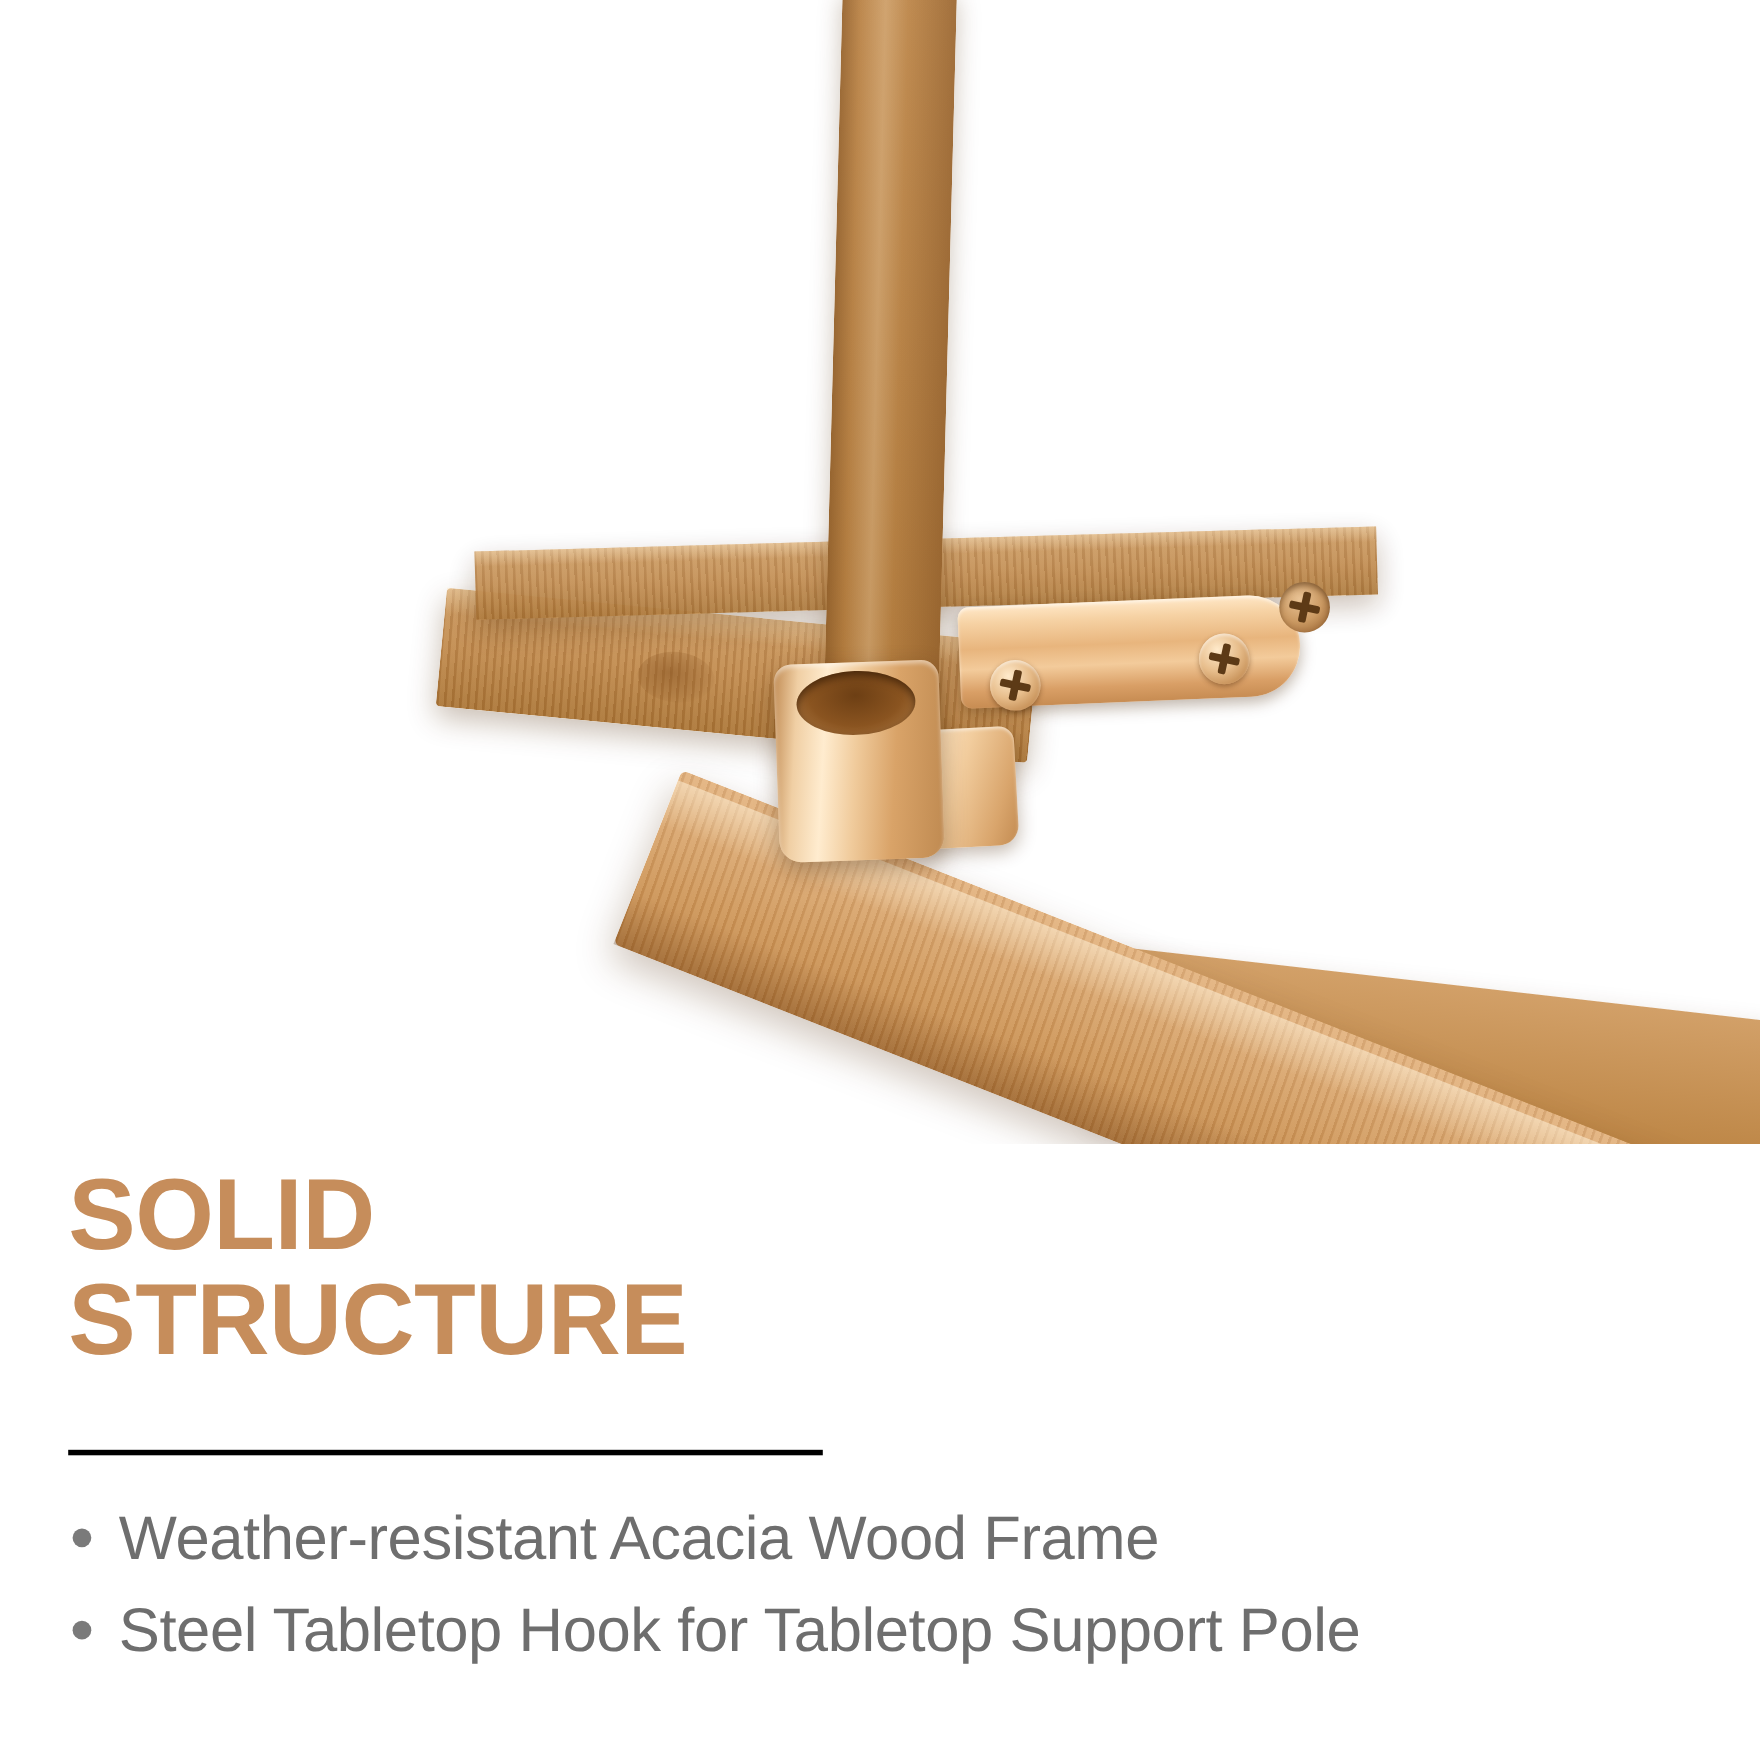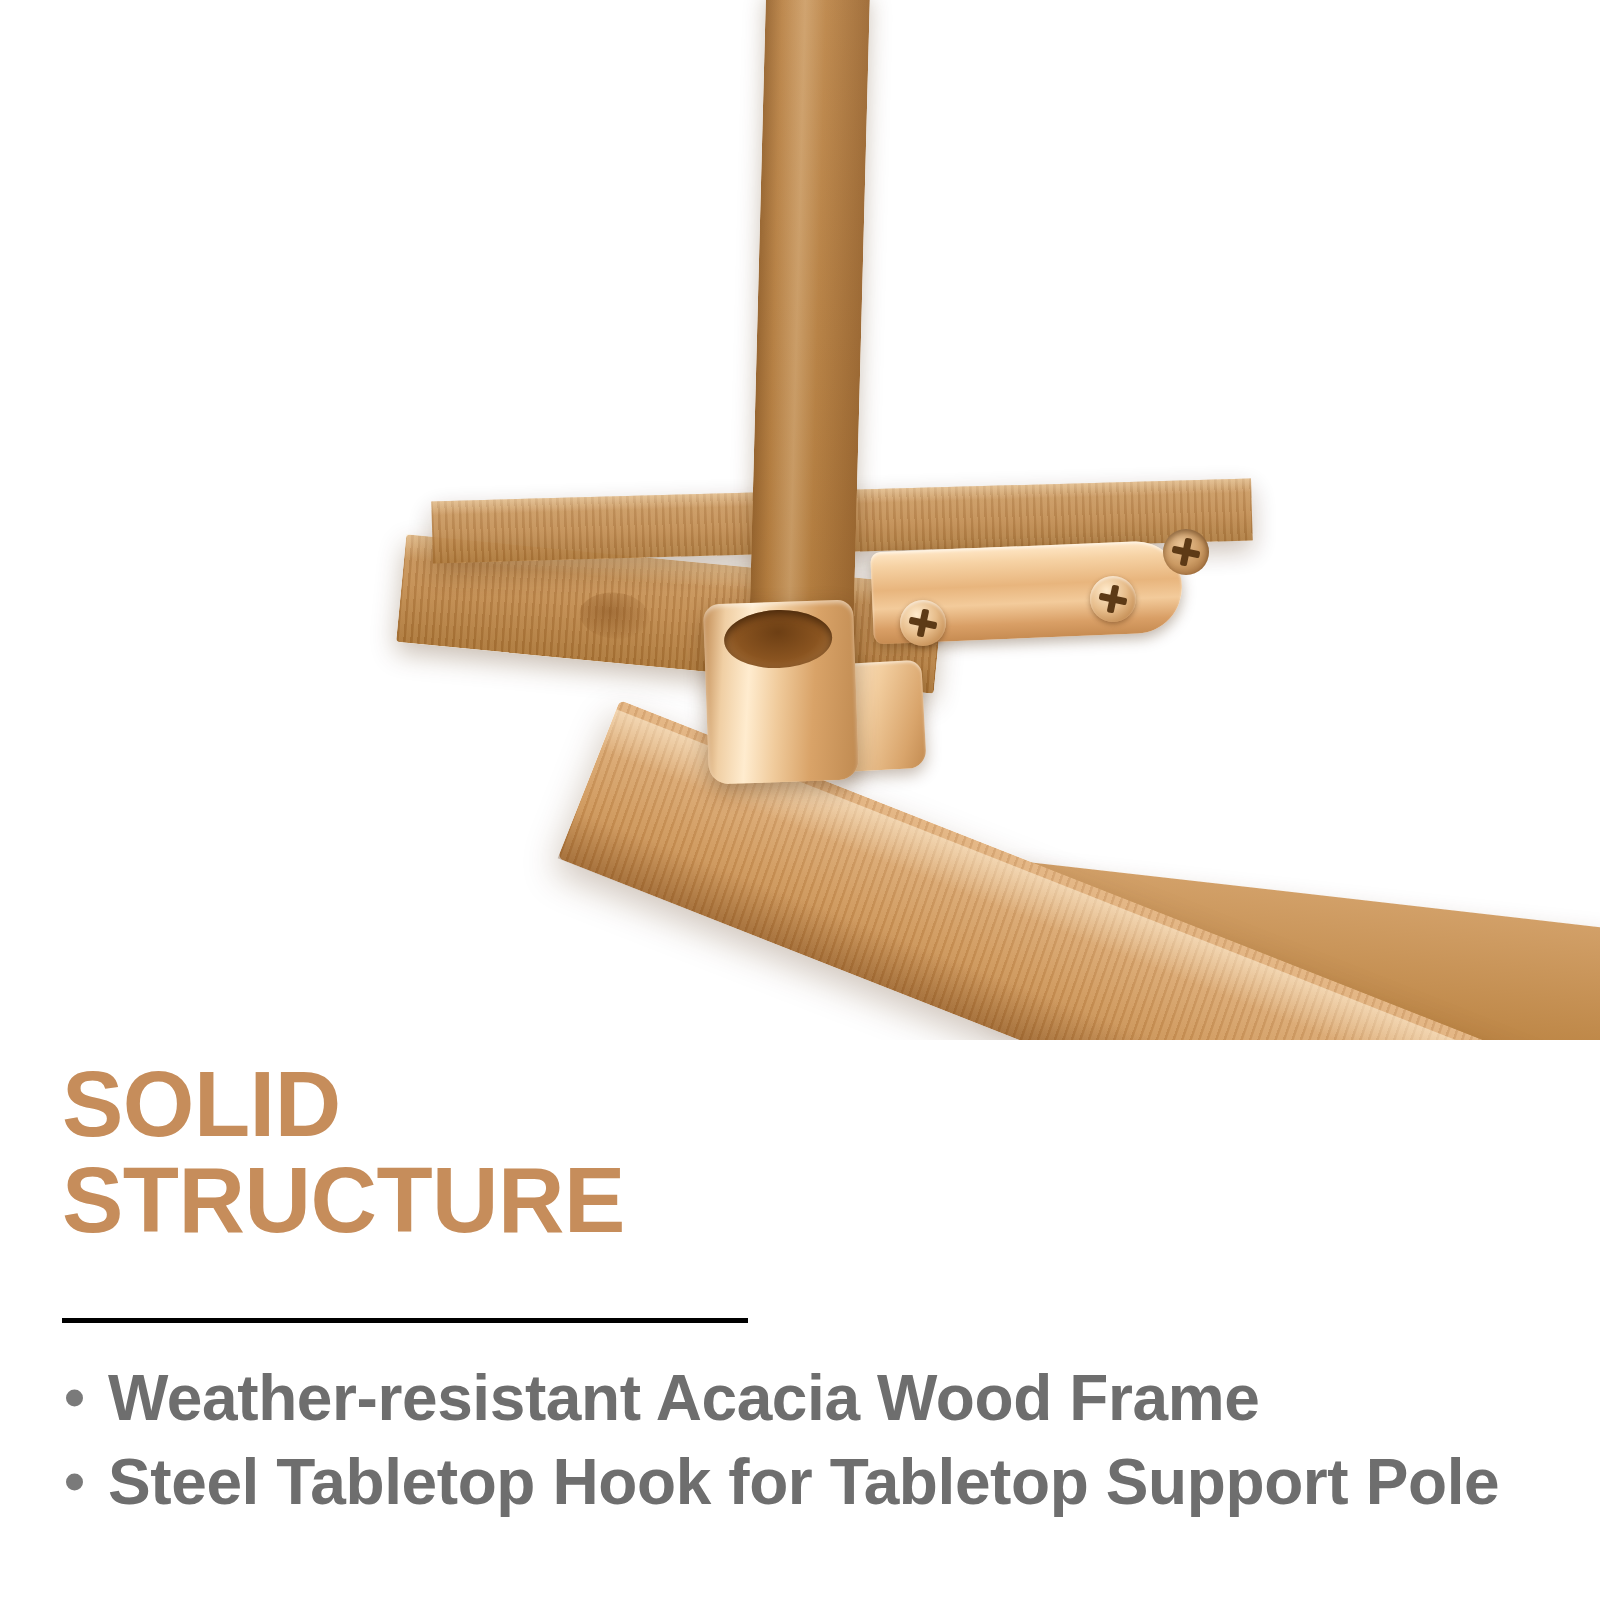--- a/index.html
+++ b/index.html
@@ -212,11 +212,10 @@
     padding-left:46px;
     color:#6e6e6e;
     font-family:"Liberation Sans","DejaVu Sans",sans-serif;
-    font-size:64px;
+    font-size:56px;
     line-height:84px;
     letter-spacing:-0.4px;
     white-space:nowrap;
-    font-weight:bold;
   }
   .bullets li .dot{
     position:absolute;left:4px;top:50%;transform:translateY(-50%);

